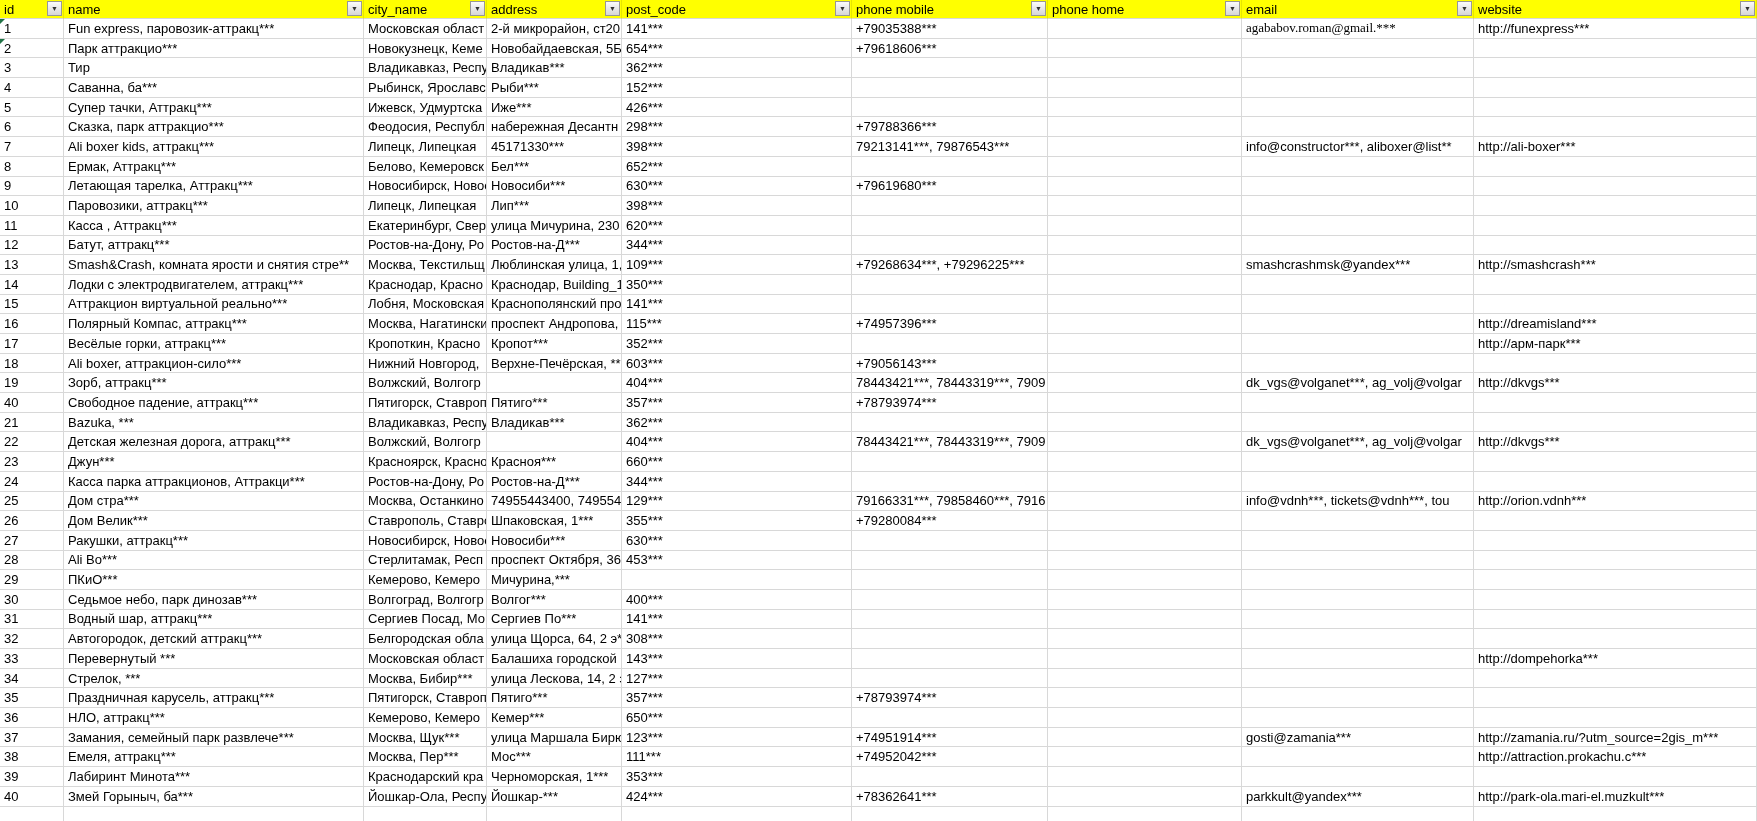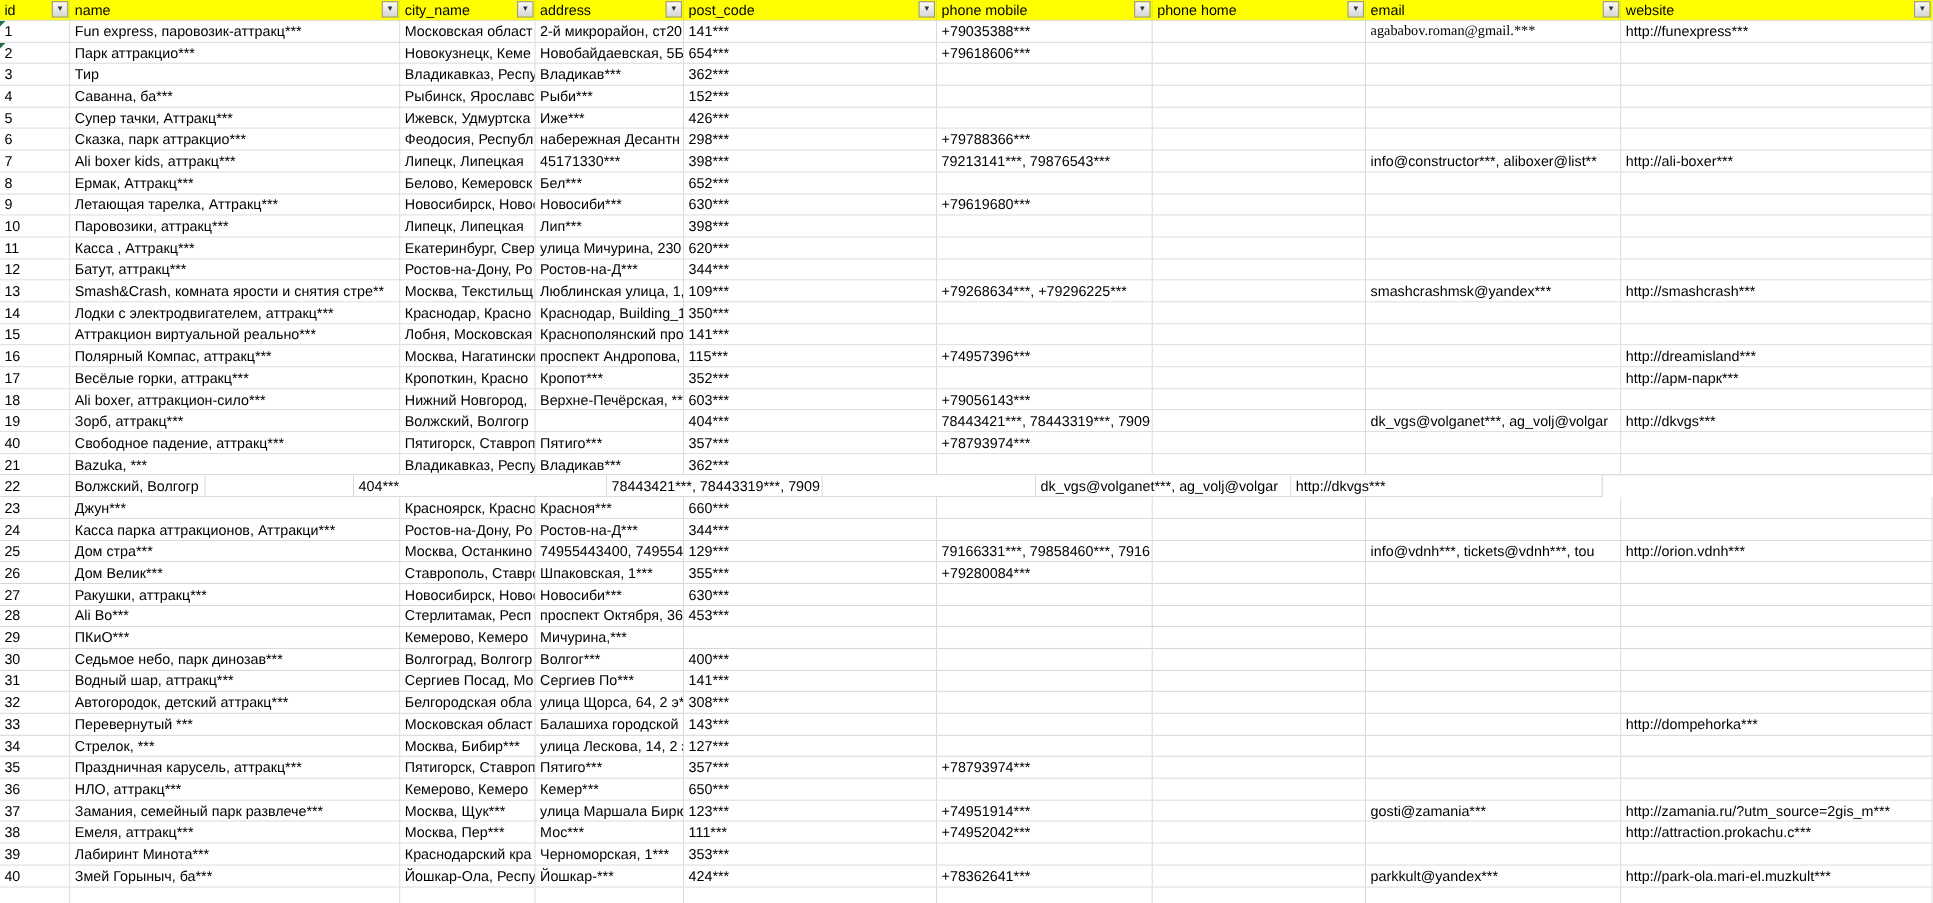--- a/index.html
+++ b/index.html
@@ -301,6 +301,7 @@
       </div>
       <div class="row r">
         <div class="cell" style="width: 64px;">22</div>
+        <div class="cell" style="width: 300px;">Детская железная дорога, аттракц***</div>
         <div class="cell" style="width: 123px;">Волжский, Волгогр</div>
         <div class="cell" style="width: 135px;"></div>
         <div class="cell" style="width: 230px;">404***</div>

